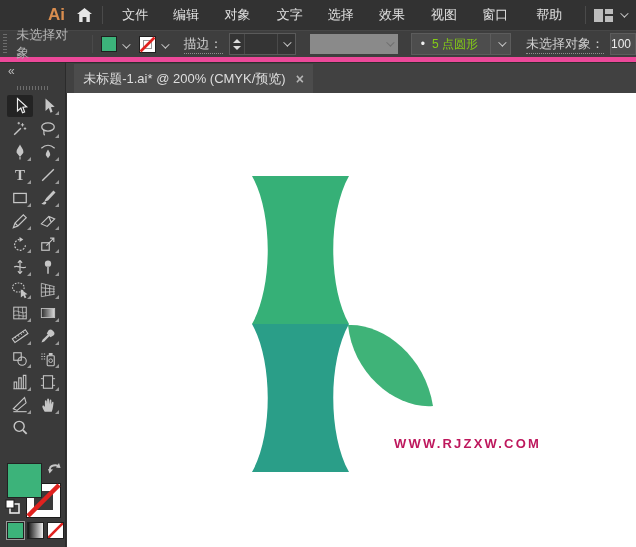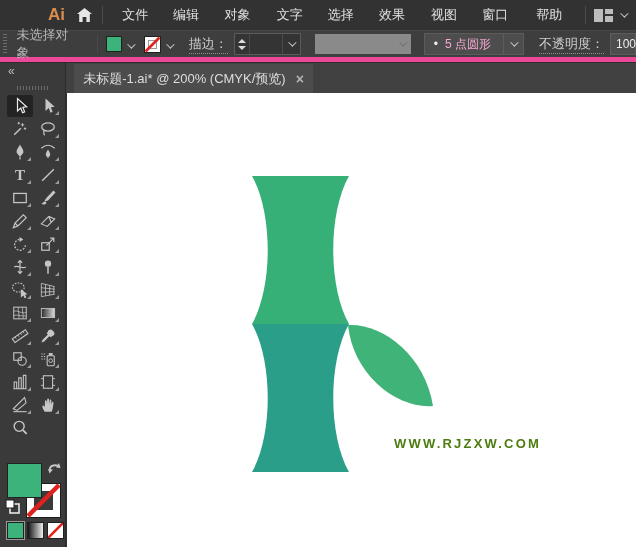--- a/index.html
+++ b/index.html
@@ -39,7 +39,7 @@
   #brush-dropdown .chev { border-color:#6f6f6f; margin-right:6px; }
   #profile-widget { display:flex; align-items:center; height:22px; border:1px solid #5c5c5c; background:#4d4d4d; margin-right:9px; }
   #profile-bullet { color:#f0f0f0; font-size:12px; padding:0 7px 0 9px; }
-  #profile-label { color:#f9a8d4; font-size:12px; padding-right:12px; white-space:nowrap; }
+  #profile-label { color:#84cc16; font-size:12px; padding-right:12px; white-space:nowrap; }
   #profile-chev { width:20px; align-self:stretch; display:flex; align-items:center; justify-content:center; border-left:1px solid #5c5c5c; }
   #opacity-value-box { height:22px; min-width:26px; border:1px solid #5c5c5c; background:#4d4d4d; color:#ececec; font-size:12px; display:flex; align-items:center; padding-left:5px; }
 

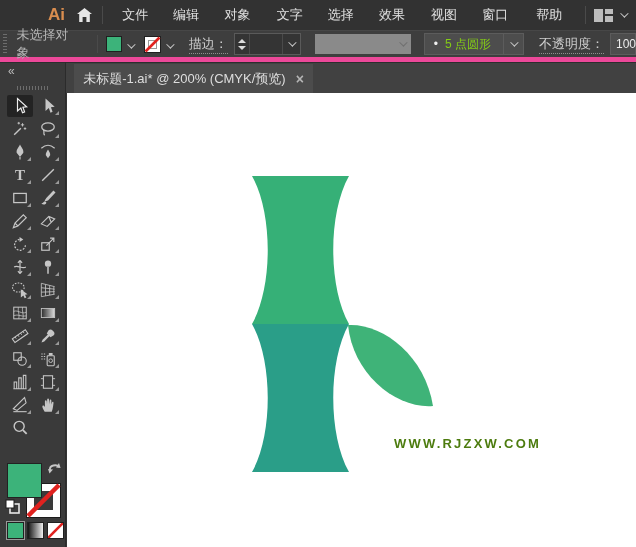--- a/index.html
+++ b/index.html
@@ -152,7 +152,7 @@
           <span class="chev"></span>
         </span>
     </div>
-    <span class="dotted-label">不透明度：</span>
+    <span class="dotted-label">未选择对象：</span>
     <div id="opacity-value-box">100</div>
   </div>
 

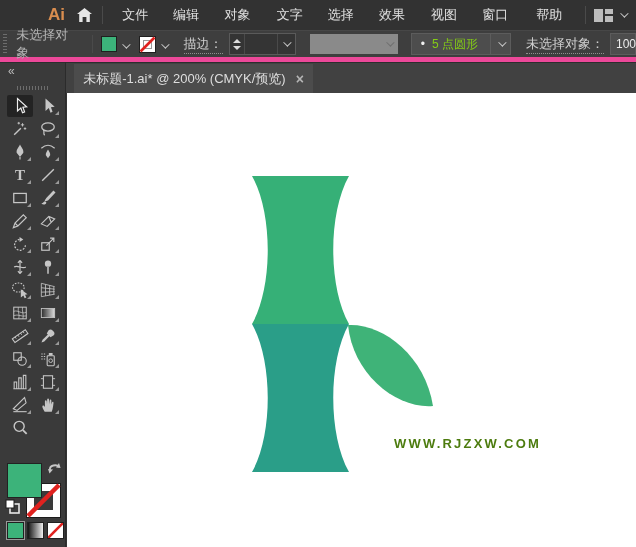--- a/index.html
+++ b/index.html
@@ -41,7 +41,7 @@
   #profile-bullet { color:#f0f0f0; font-size:12px; padding:0 7px 0 9px; }
   #profile-label { color:#84cc16; font-size:12px; padding-right:12px; white-space:nowrap; }
   #profile-chev { width:20px; align-self:stretch; display:flex; align-items:center; justify-content:center; border-left:1px solid #5c5c5c; }
-  #opacity-value-box { height:22px; min-width:26px; border:1px solid #5c5c5c; background:#4d4d4d; color:#ececec; font-size:12px; display:flex; align-items:center; padding-left:5px; }
+  #opacity-value-box { height:22px; min-width:26px; border:1px solid #5c5c5c; background:#4d4d4d; color:#ececec; font-size:12px; display:flex; align-items:center; }
 
   
   #tabstrip { position:absolute; left:66px; top:62px; width:570px; height:31px; background:#414141; border-top:1px solid #2d2d2d; }

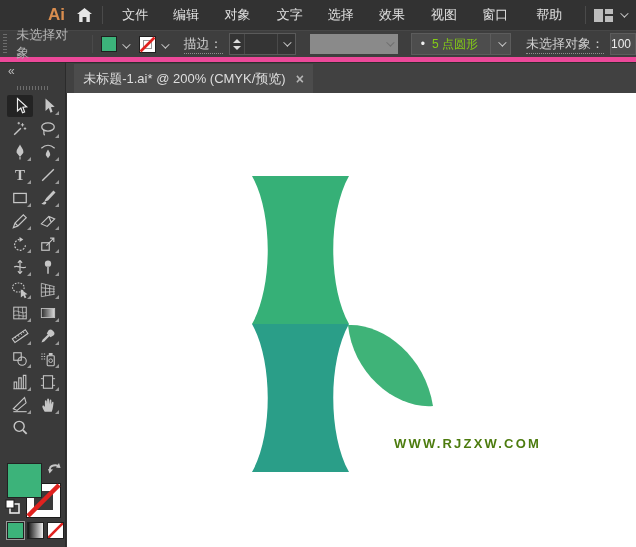--- a/index.html
+++ b/index.html
@@ -409,7 +409,7 @@
       <path id="bamboo-leaf" d="M281 232 C315 230 358 262 366 313 C330 316 286 282 281 232 Z" fill="#3FB378"></path>
     </svg>
     <div id="watermark">
-      <div id="wm-url" style="color: #4d7c0f;">WWW.RJZXW.COM</div>
+      <div id="wm-url" style="color: #be185d;">WWW.RJZXW.COM</div>
     </div>
   </div>
 

